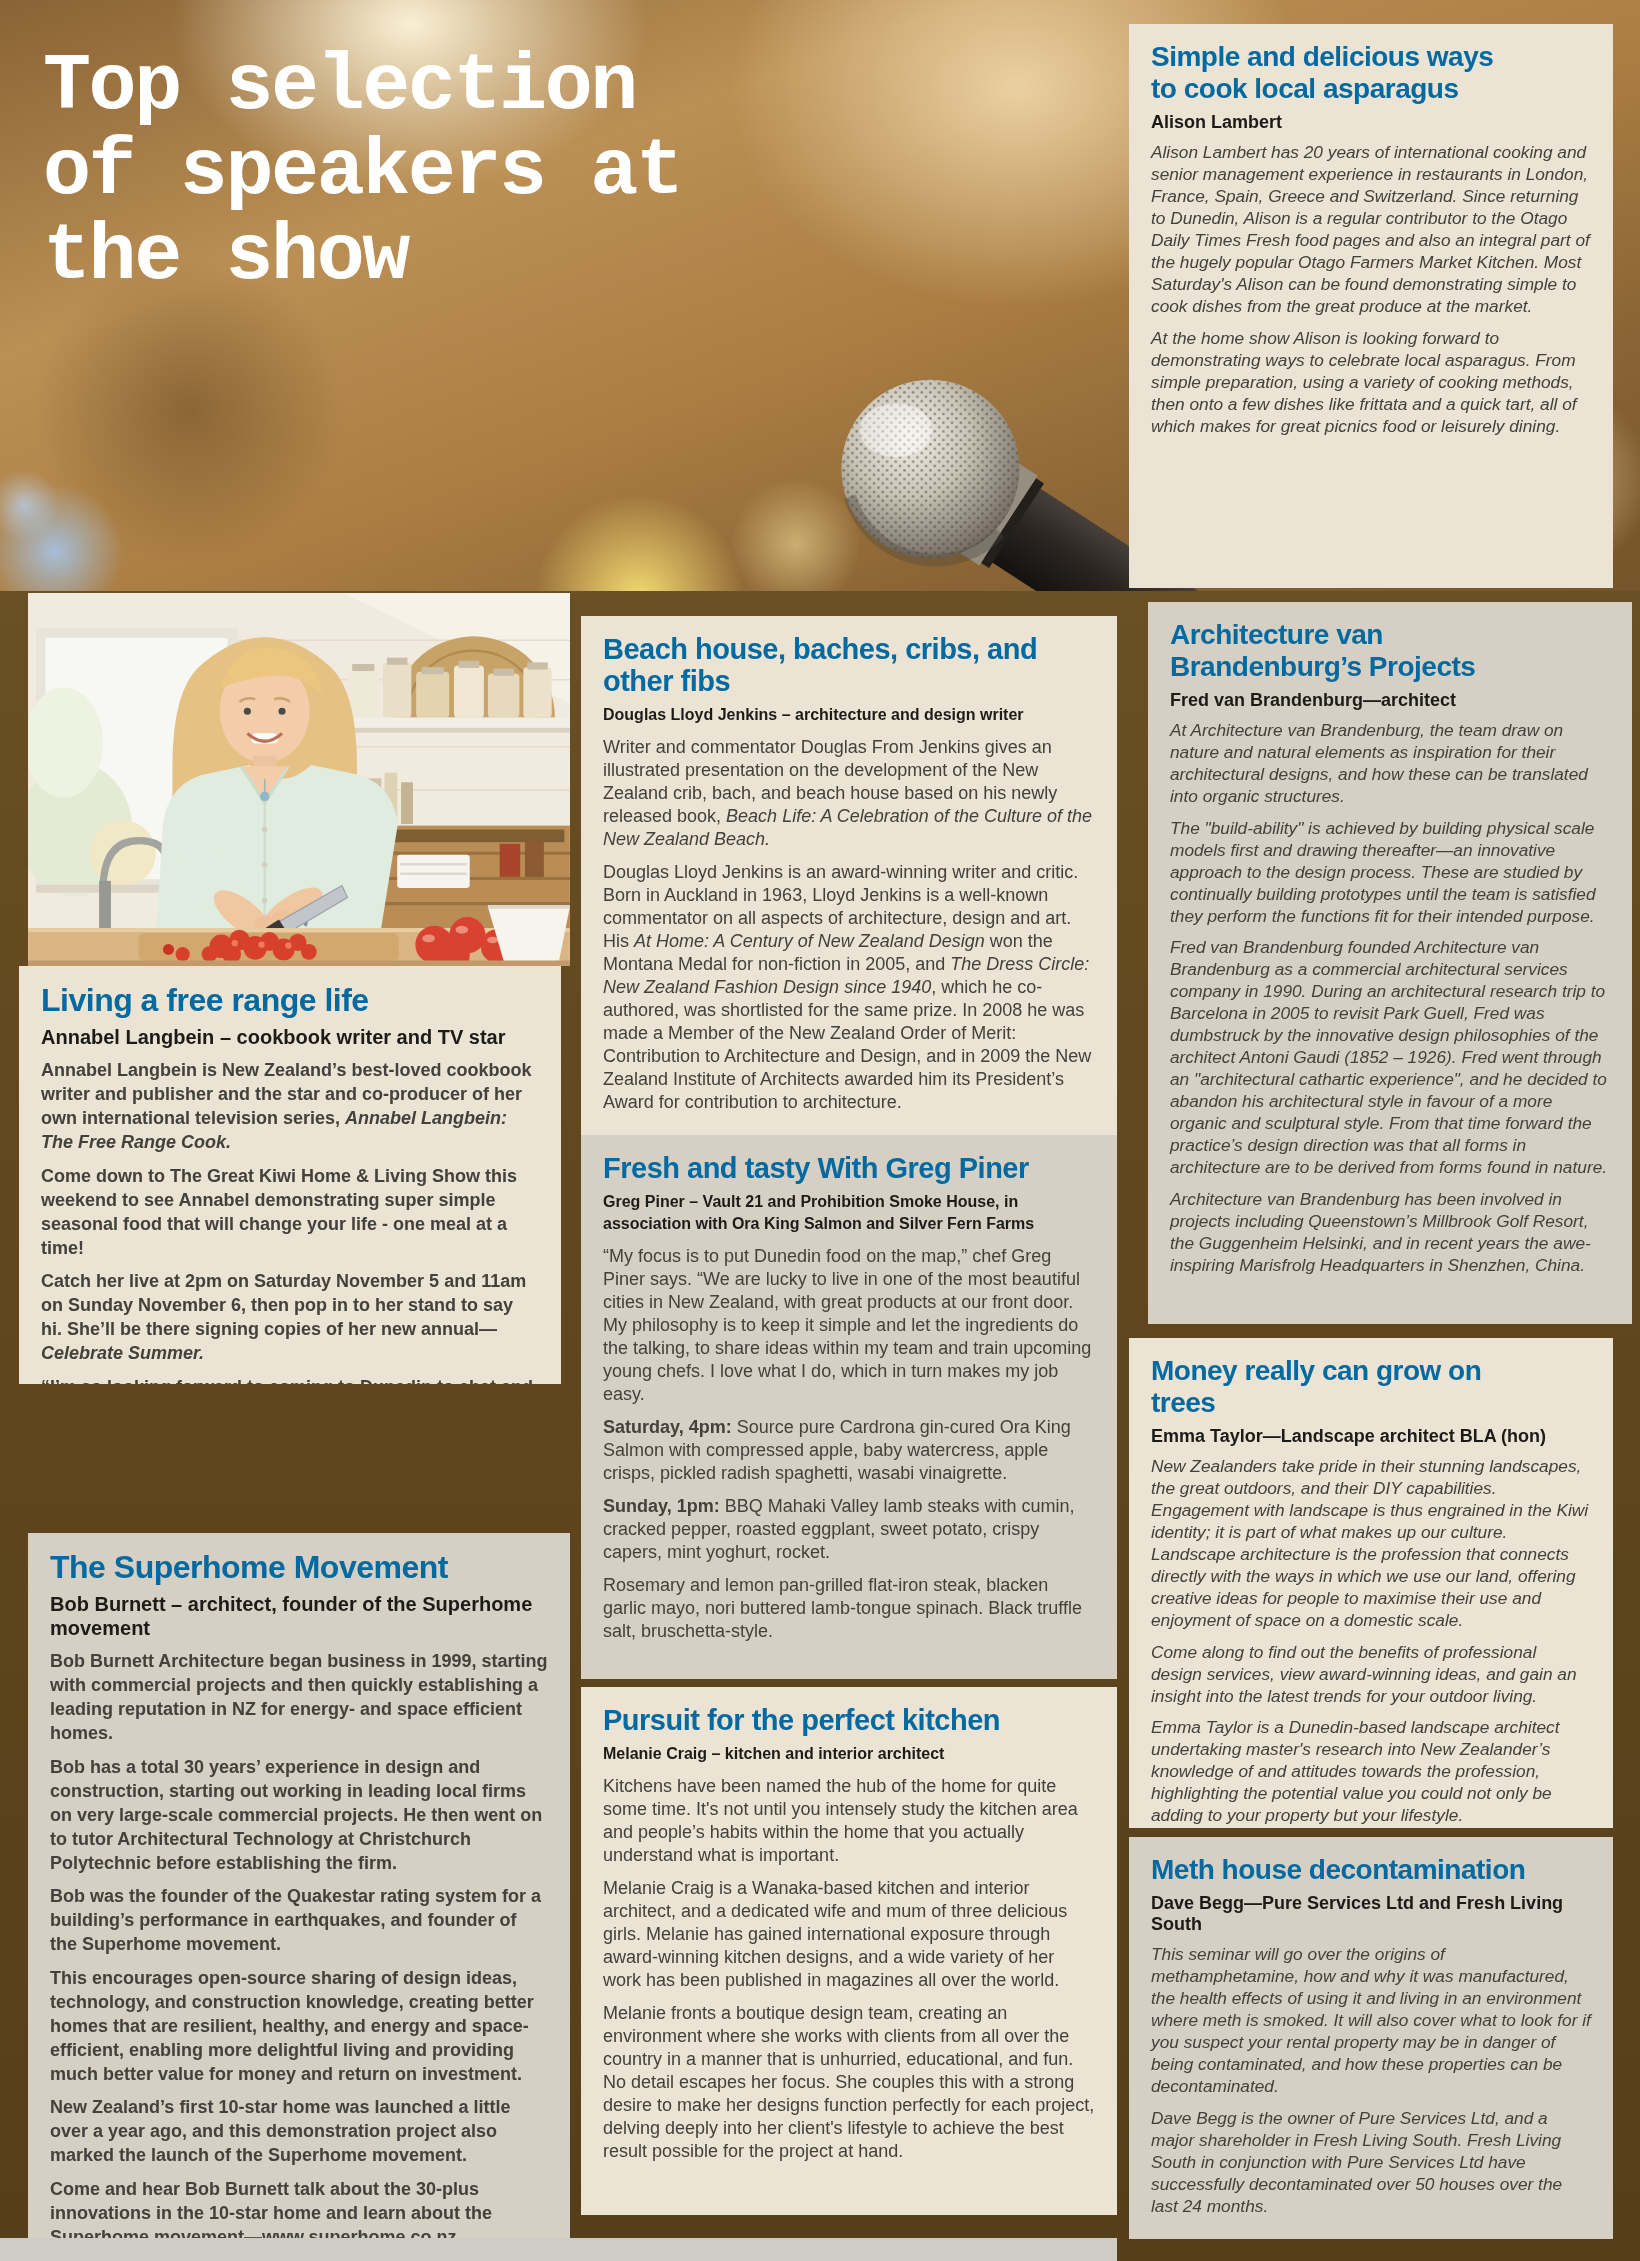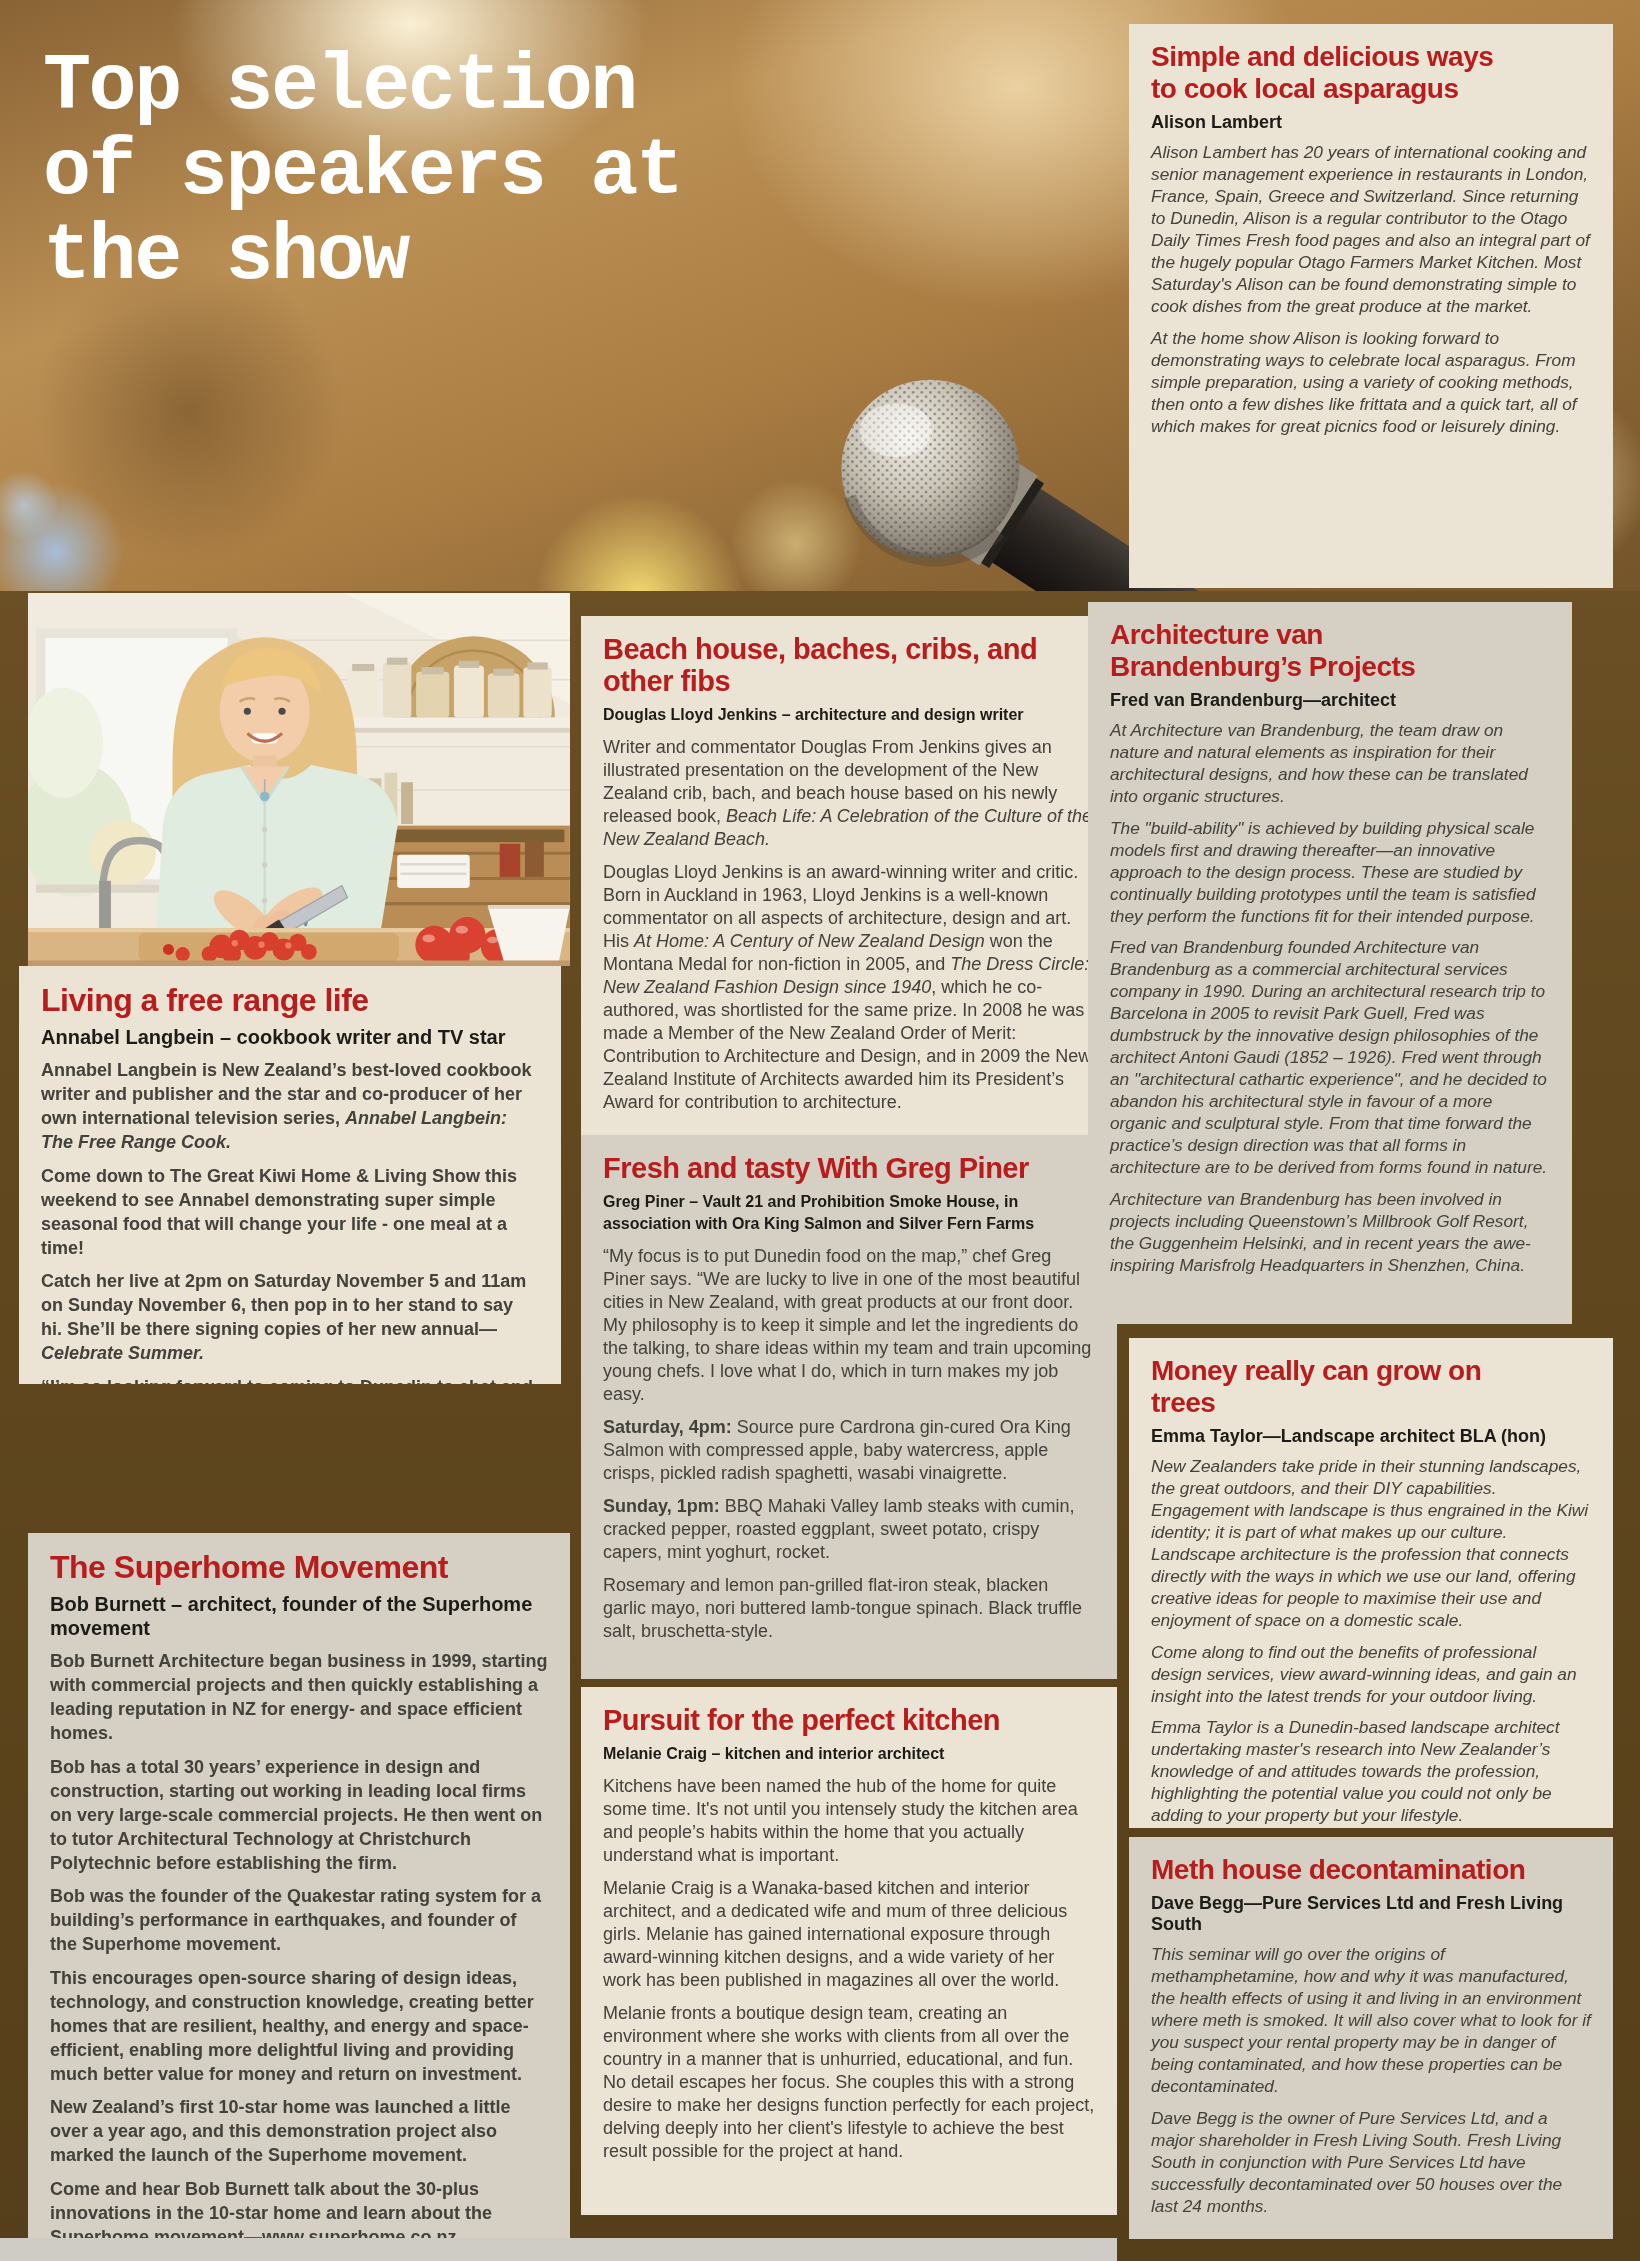--- a/index.html
+++ b/index.html
@@ -35,7 +35,7 @@
   .grey{background:#d5d0c3;}
   .clip{overflow:hidden;}
   .article-title{
-    margin:0 0 6.3px 0;font-weight:700;color:#b91c1c;letter-spacing:-0.5px;
+    margin:0 0 6.3px 0;font-weight:700;color:#0369a1;letter-spacing:-0.5px;
     white-space:pre-line;
   }
   .speaker{margin:0;font-weight:700;color:#1c1b18;}

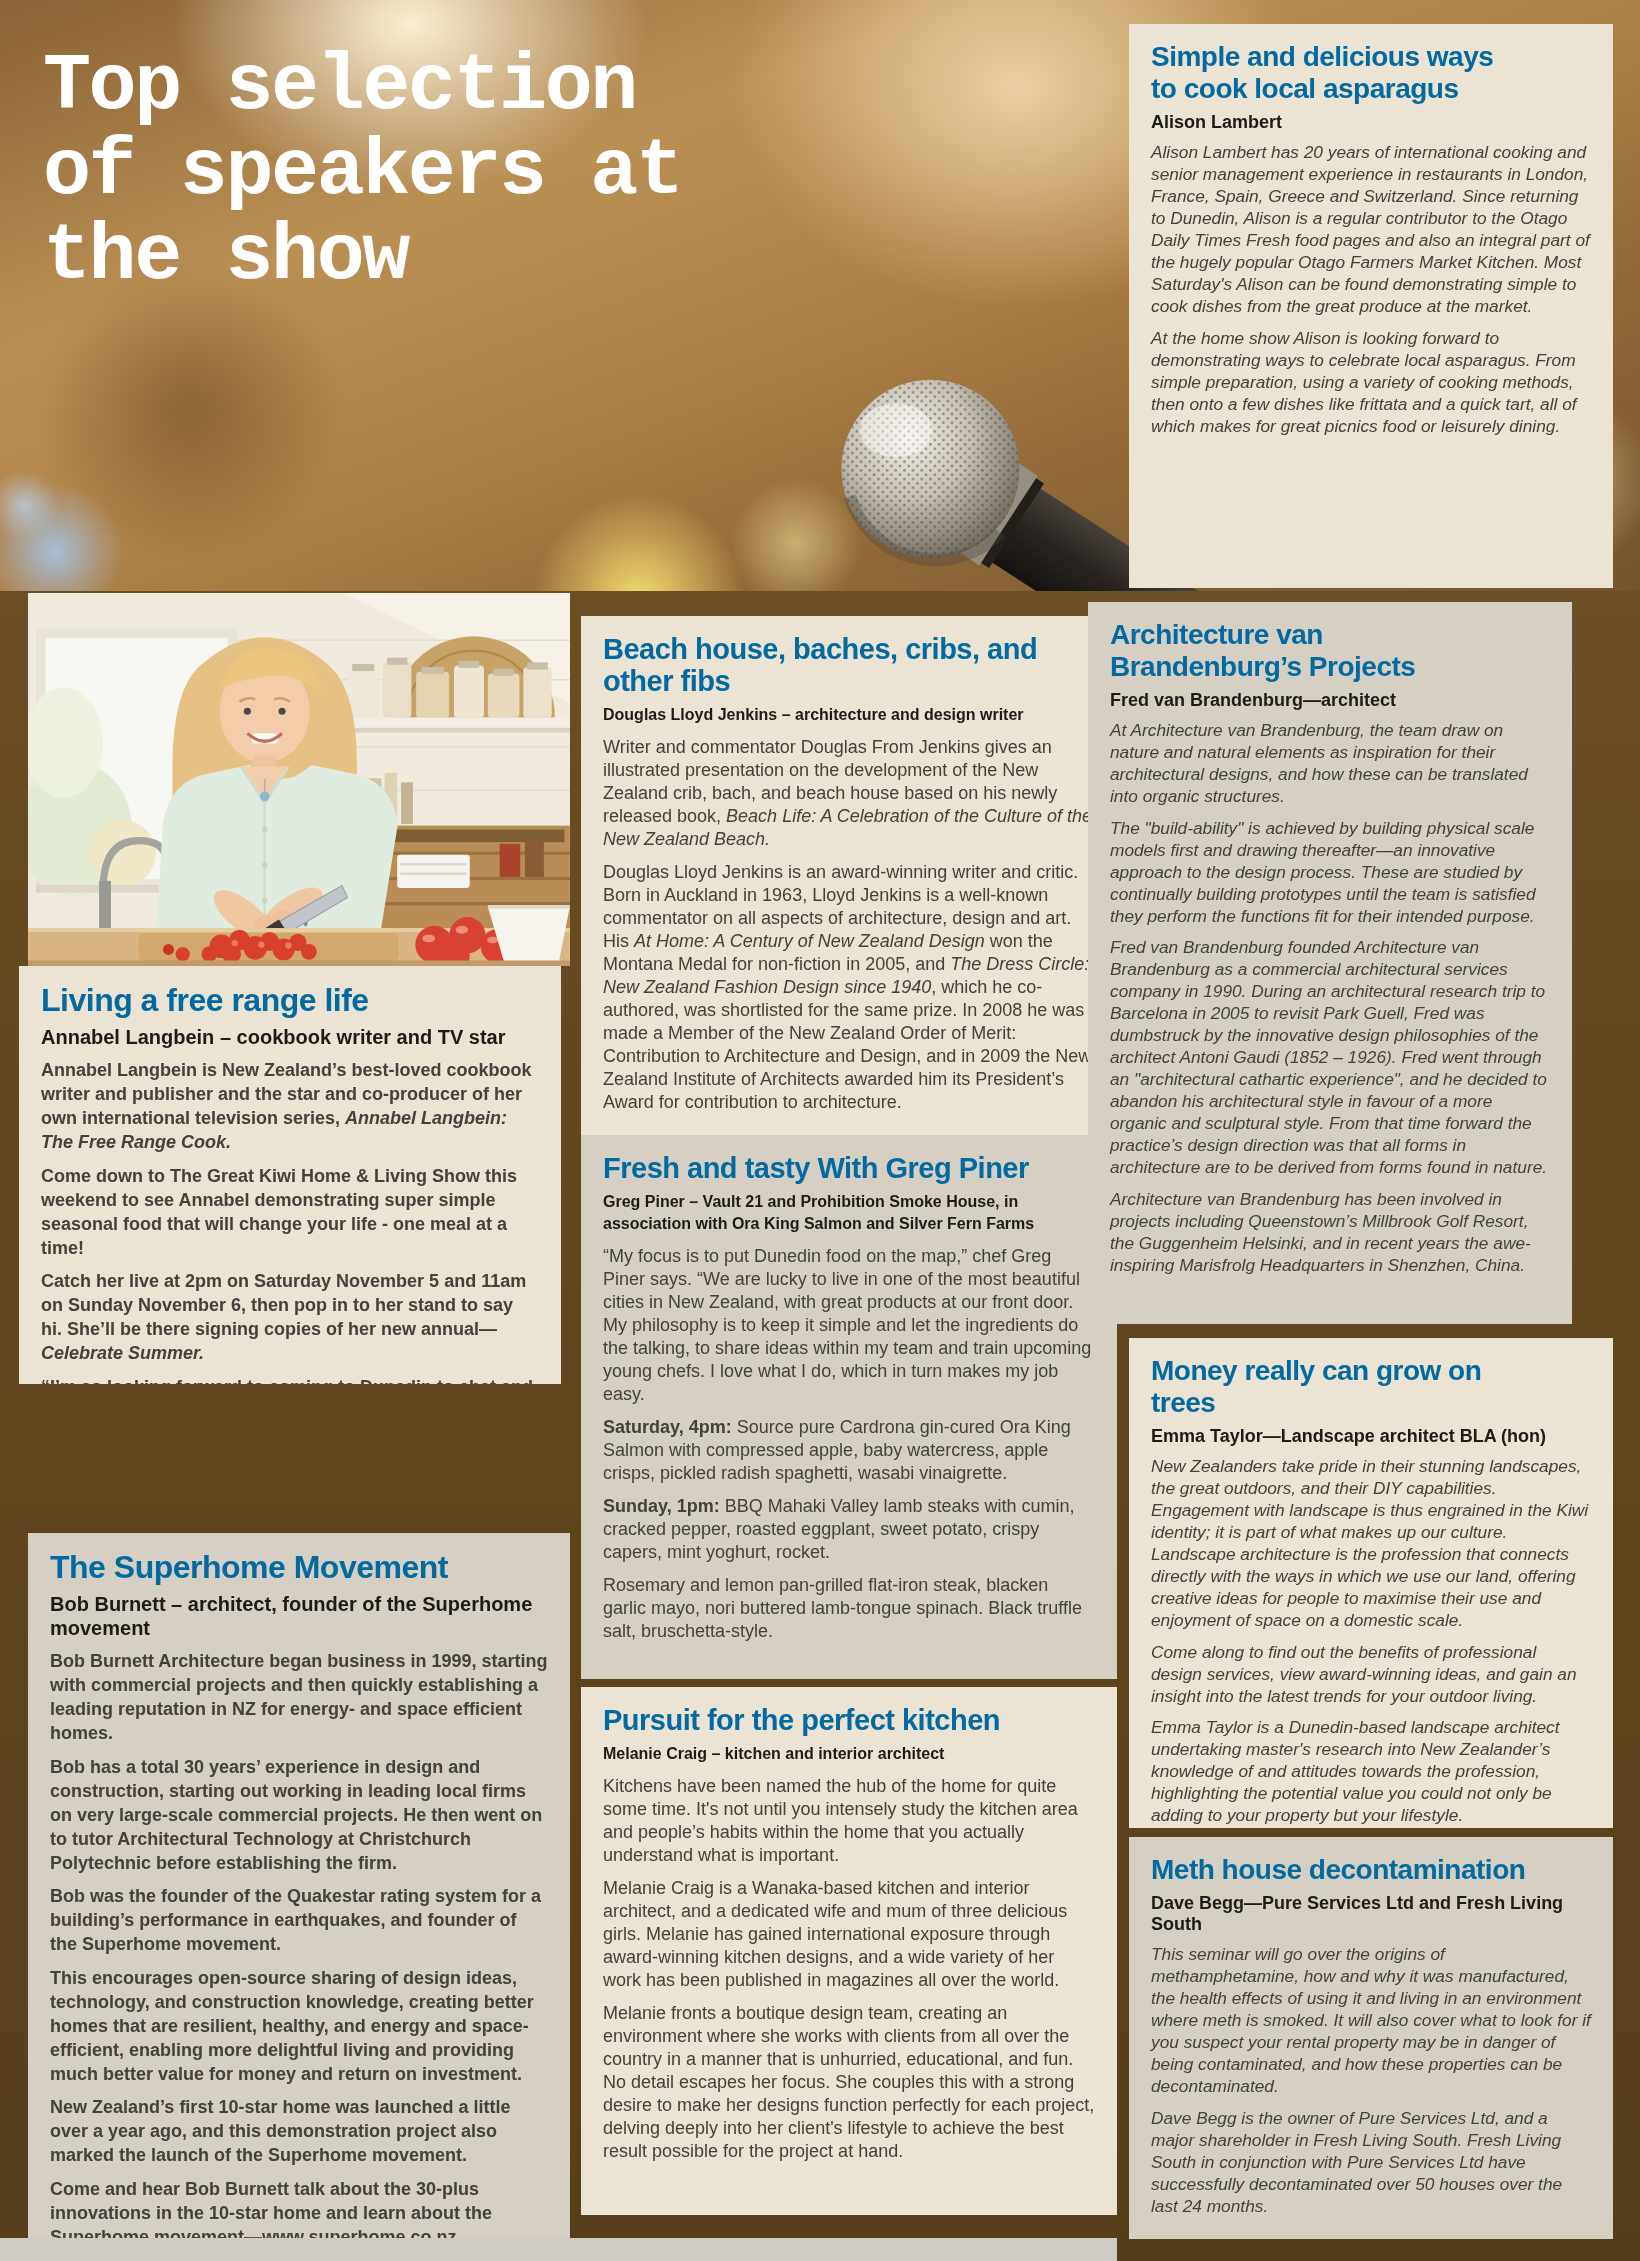--- a/index.html
+++ b/index.html
@@ -63,7 +63,7 @@
   #panel-beach      {left:581px; top:616px; width:536px;height:523px;}
   #panel-greg       {left:581px; top:1135px;width:536px;height:544px;}
   #panel-kitchen    {left:581px; top:1687px;width:536px;min-height:528px;}
-  #panel-brandenburg{left:1088px;top:602px; width:484px;height:722px;}
+  #panel-brandenburg{left:1148px;top:602px; width:484px;height:722px;}
   #panel-money      {left:1129px;top:1338px;width:484px;height:490px;}
   #panel-meth       {left:1129px;top:1837px;width:484px;min-height:378px;}
   #bottom-strip{position:absolute;left:0;top:2238px;width:1117px;height:24px;background:#cfccc5;}

